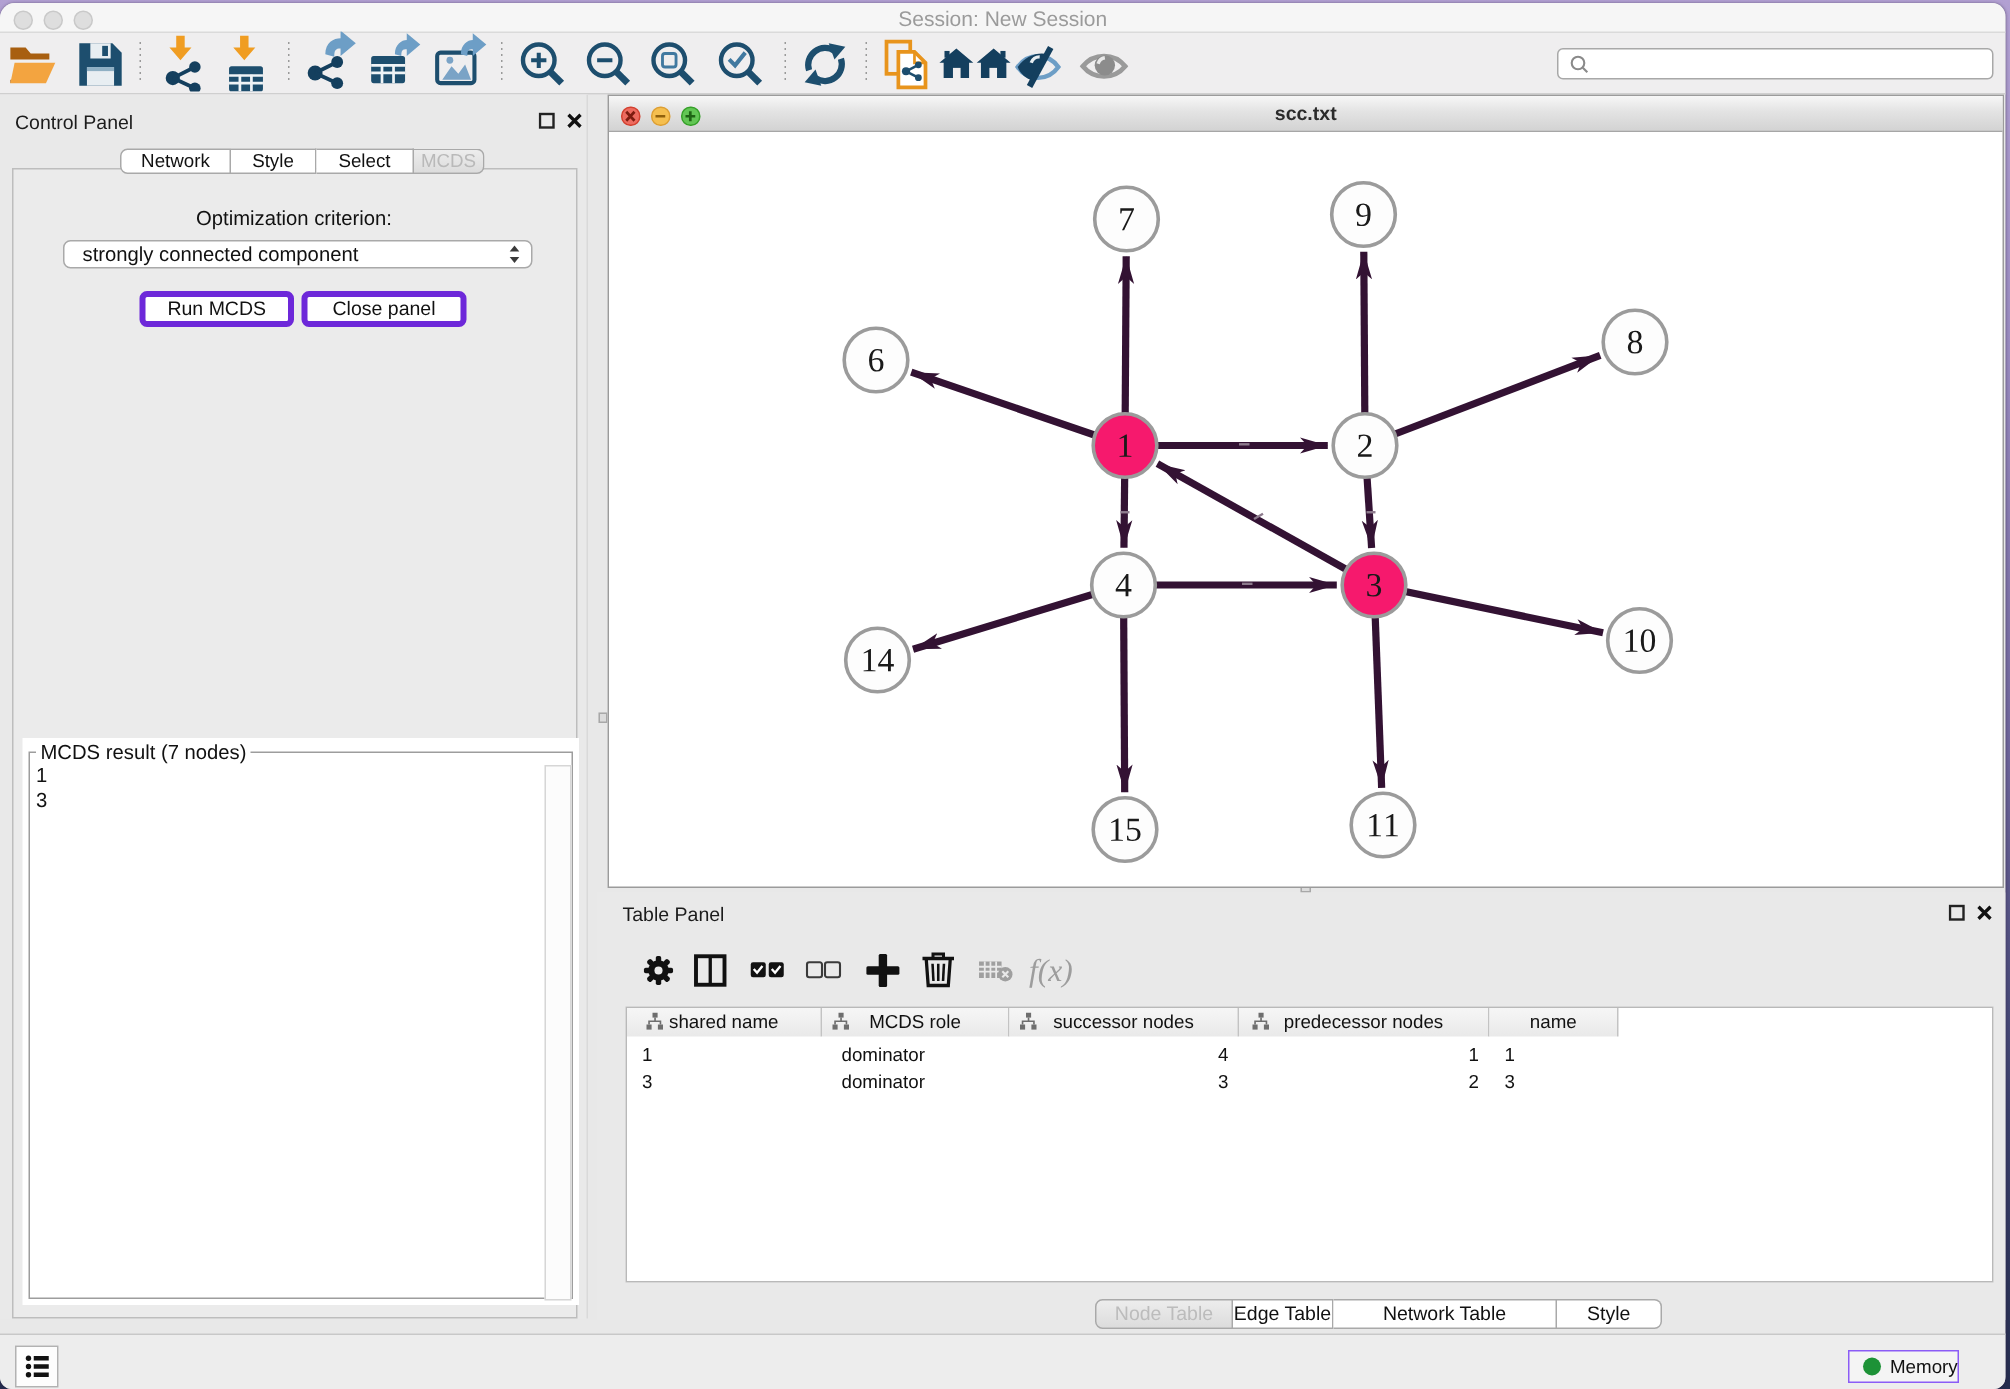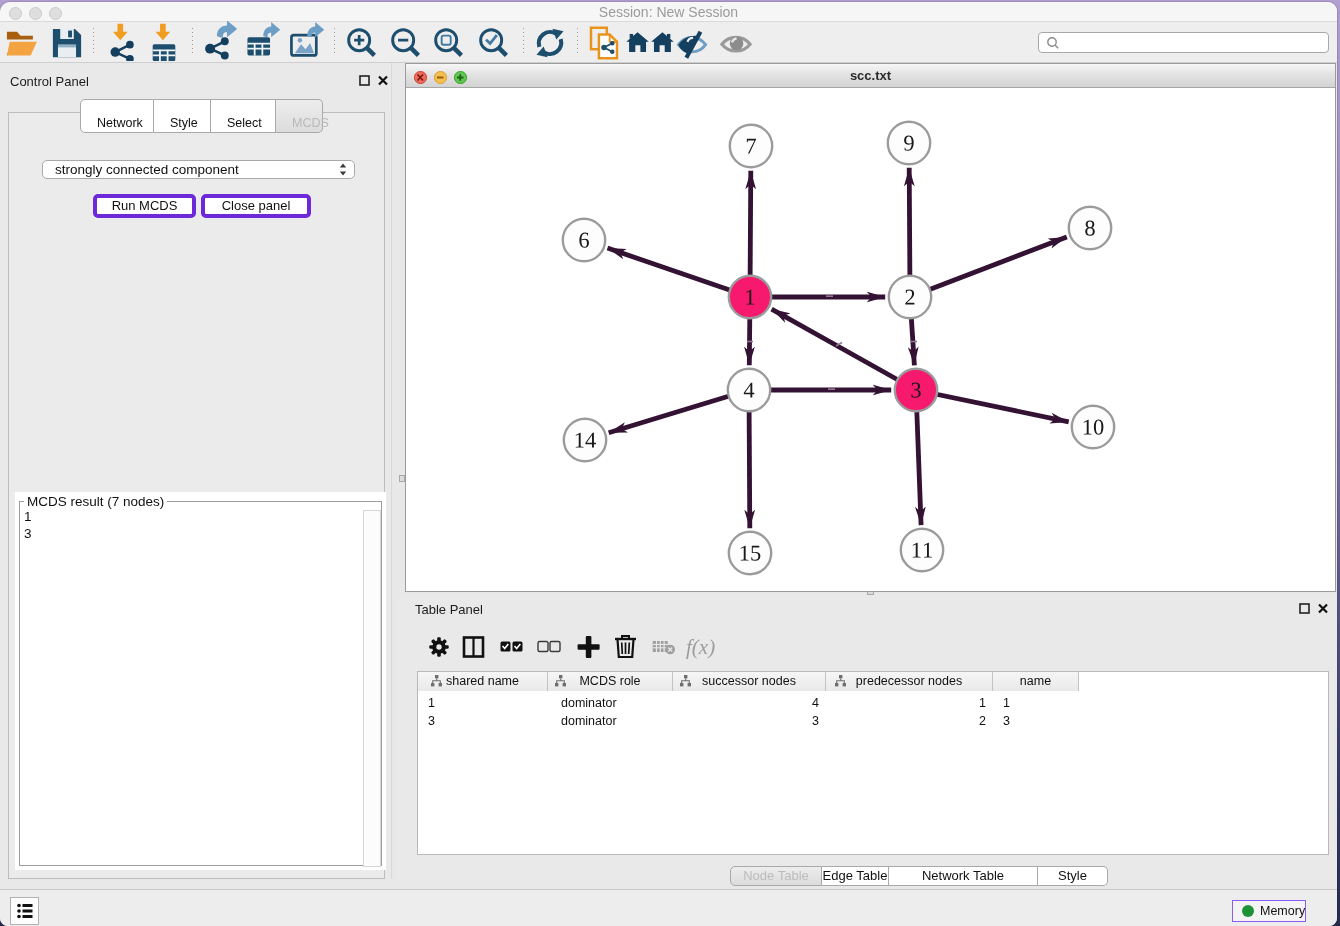--- a/index.html
+++ b/index.html
@@ -23,7 +23,7 @@
   .phead{font-size:13px;color:#1c1c1c;}
   .tabs{position:absolute;display:flex;}
   .tab{box-sizing:border-box;height:17px;line-height:15px;font-size:12.5px;color:#111;background:#fff;
-    border:1px solid #a9a9a9;border-left:none;padding:16px;text-align:center;}
+    border:1px solid #a9a9a9;border-left:none;padding:0;text-align:center;}
   .tab.first{border-left:1px solid #a9a9a9;border-radius:5px 0 0 5px;}
   .tab.last{border-radius:0 5px 5px 0;}
   .tab.sel{background:linear-gradient(180deg,#ededed,#dcdcdc);color:#b9b9b9;}

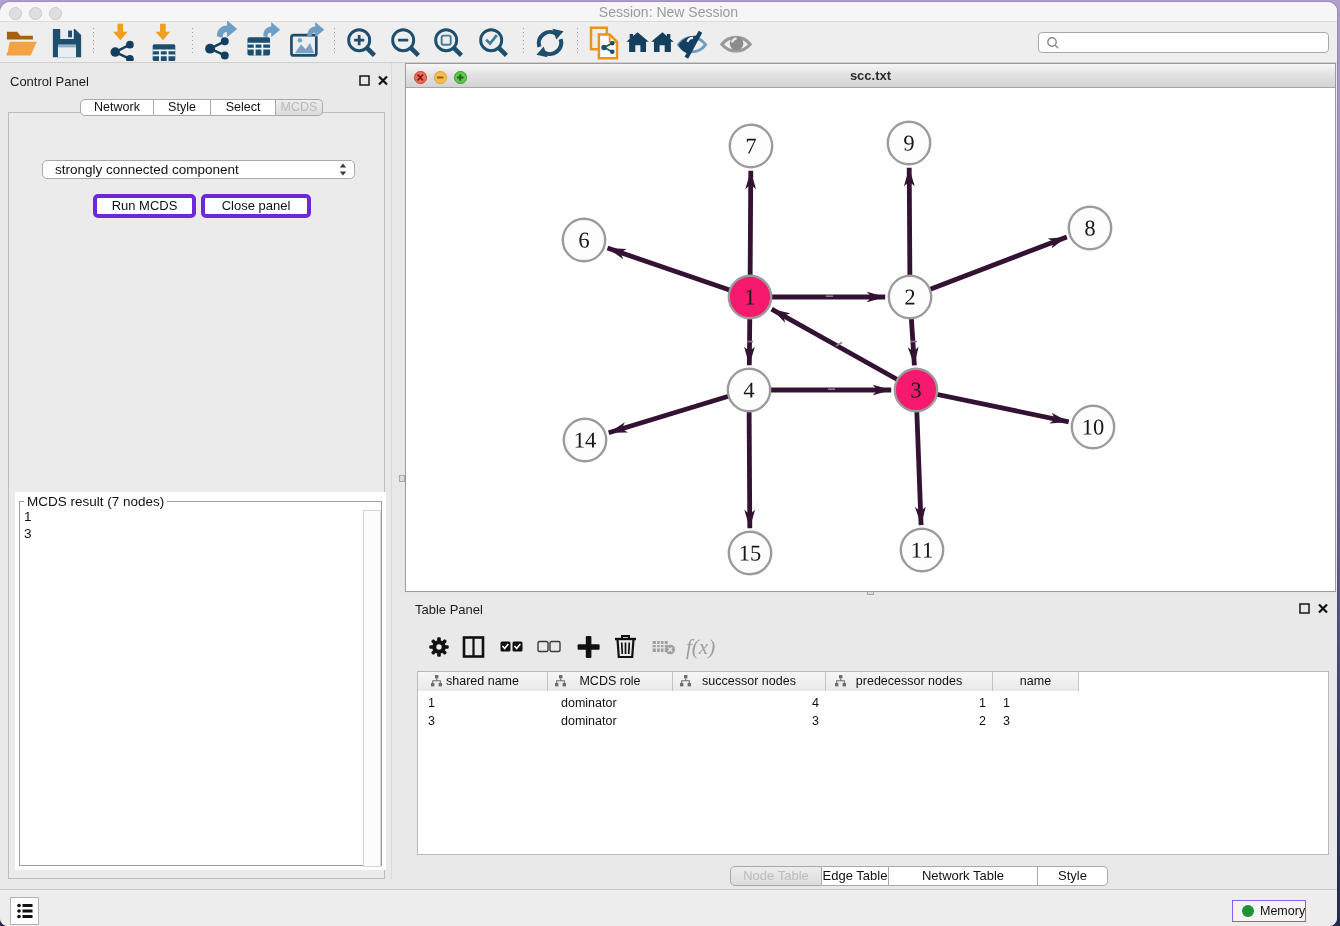--- a/index.html
+++ b/index.html
@@ -238,6 +238,7 @@
         <div class="tab" style="width:65px;">Select</div>
         <div class="tab sel last" style="width:47px;">MCDS</div>
     </div>
+    <div class="abs" style="left:0;top:75px;width:392px;text-align:center;font-size:13.5px;color:#111;">Optimization criterion:</div>
     <div class="abs" style="left:42px;top:97px;width:311px;height:17px;background:#fff;border:1px solid #a9a9a9;border-radius:5px;">
       <div style="position:absolute;left:12px;top:0;font-size:13.5px;line-height:17px;color:#111;">strongly connected component</div>
       <svg style="position:absolute;right:6px;top:1px;" width="10" height="15" viewBox="0 0 10 15">

